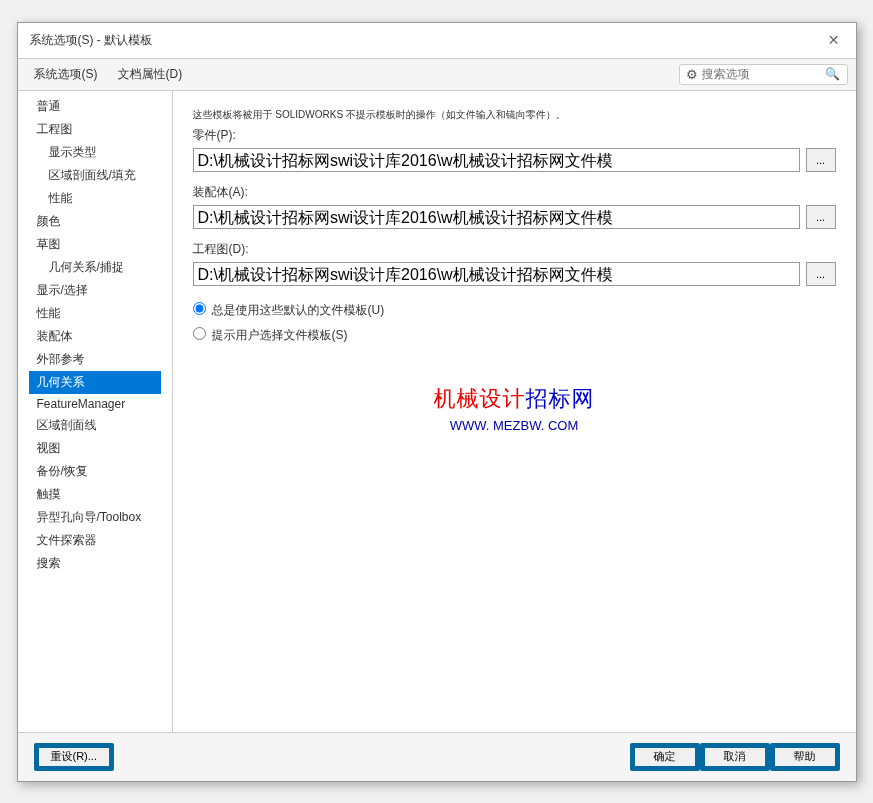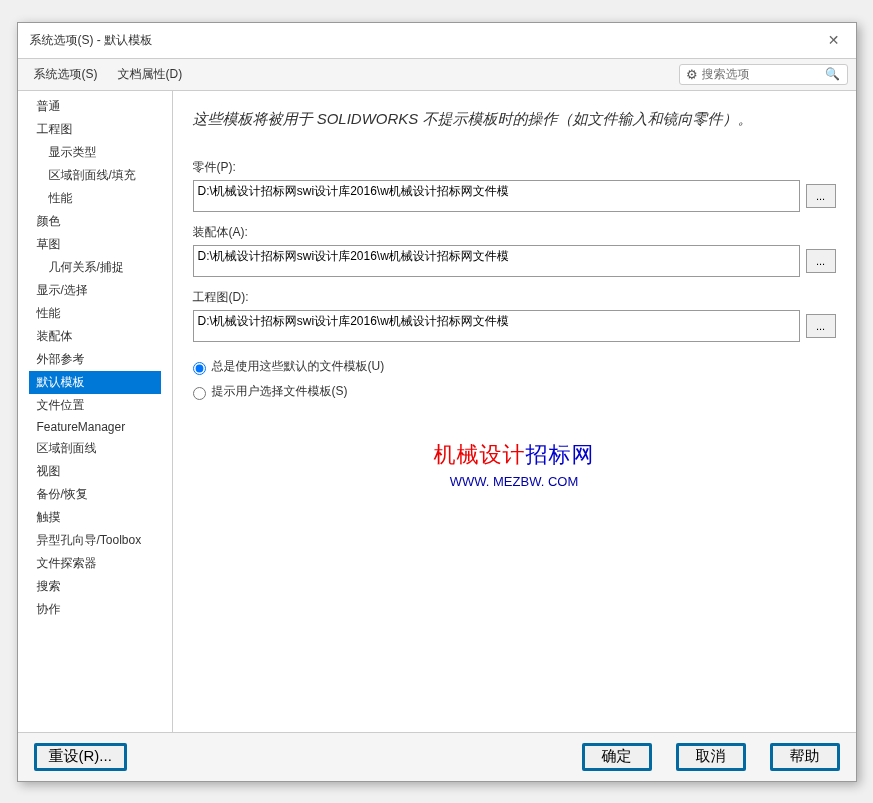--- a/index.html
+++ b/index.html
@@ -111,11 +111,10 @@
       overflow-y: auto;
     }
     .description {
-      font-size: 15px;
-      color: #333;
-      margin-bottom: 28px;
+      font-size: 10px;
+      color: #333;
+      margin-bottom: 4px;
       line-height: 1.6;
-      font-style: italic;
     }
     .field-group {
       margin-bottom: 12px;

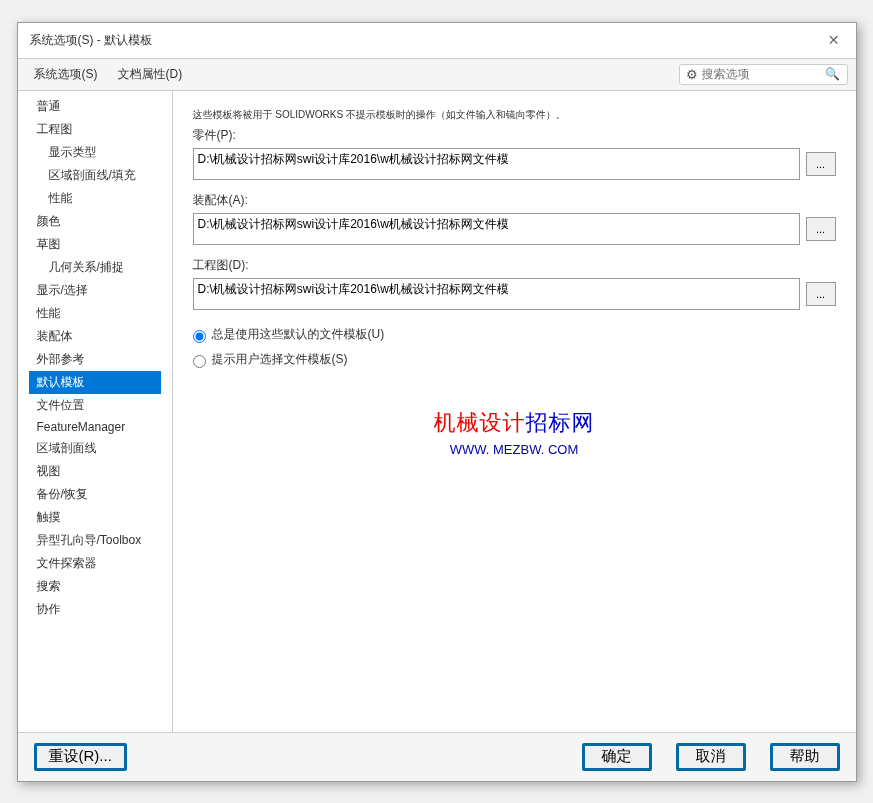--- a/index.html
+++ b/index.html
@@ -131,10 +131,10 @@
     }
     .field-input {
       flex: 1;
-      height: 32px;
+      height: 24px;
       border: 1px solid #999;
       padding: 2px 4px;
-      font-size: 12px;
+      font-size: 16px;
       background: #fff;
       overflow: hidden;
       white-space: nowrap;

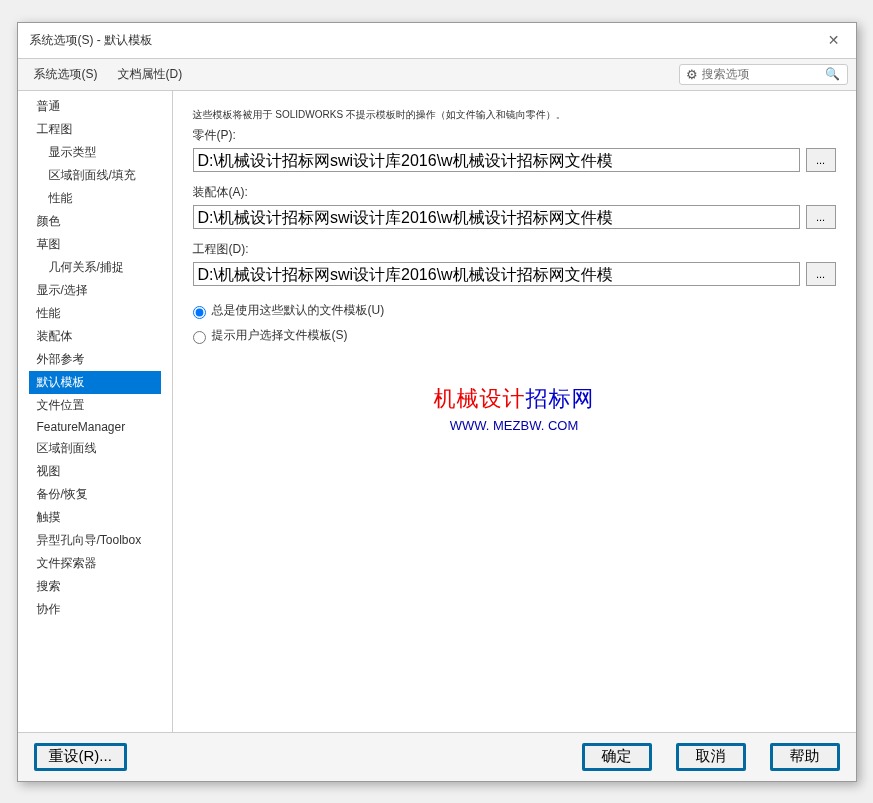--- a/index.html
+++ b/index.html
@@ -159,7 +159,7 @@
     }
     .radio-item {
       display: flex;
-      align-items: flex-end;
+      align-items: flex-start;
       gap: 6px;
       font-size: 12px;
       color: #333;

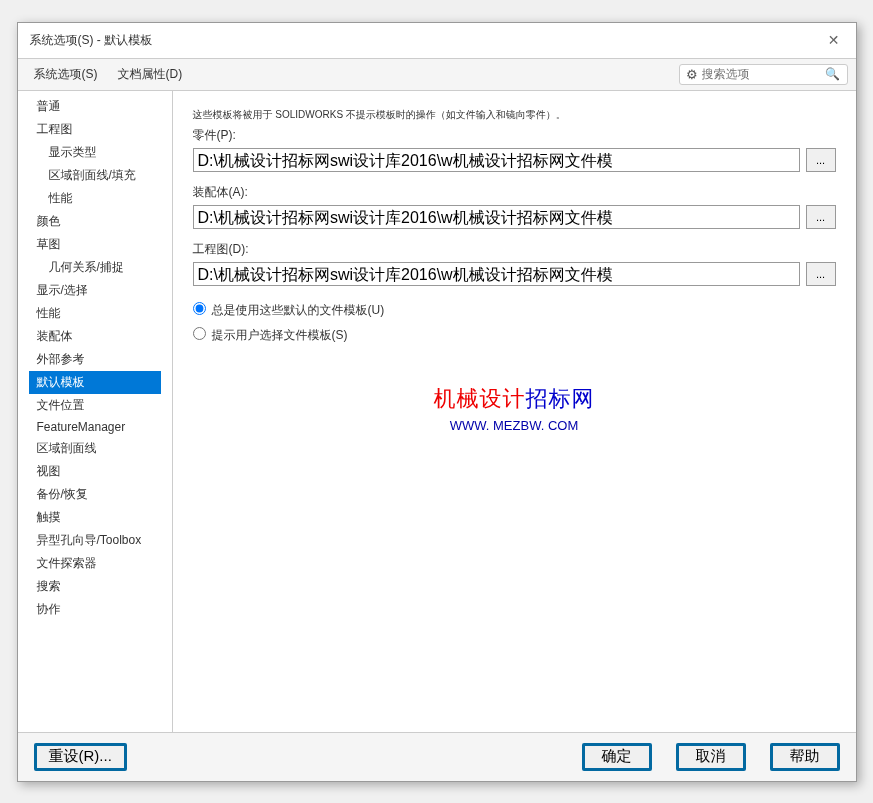--- a/index.html
+++ b/index.html
@@ -257,7 +257,7 @@
         <div class="sidebar-item">性能</div>
         <div class="sidebar-item">装配体</div>
         <div class="sidebar-item">外部参考</div>
-        <div class="sidebar-item active">默认模板</div>
+        <div class="sidebar-item active">几何关系</div>
         <div class="sidebar-item">文件位置</div>
         <div class="sidebar-item">FeatureManager</div>
         <div class="sidebar-item">区域剖面线</div>

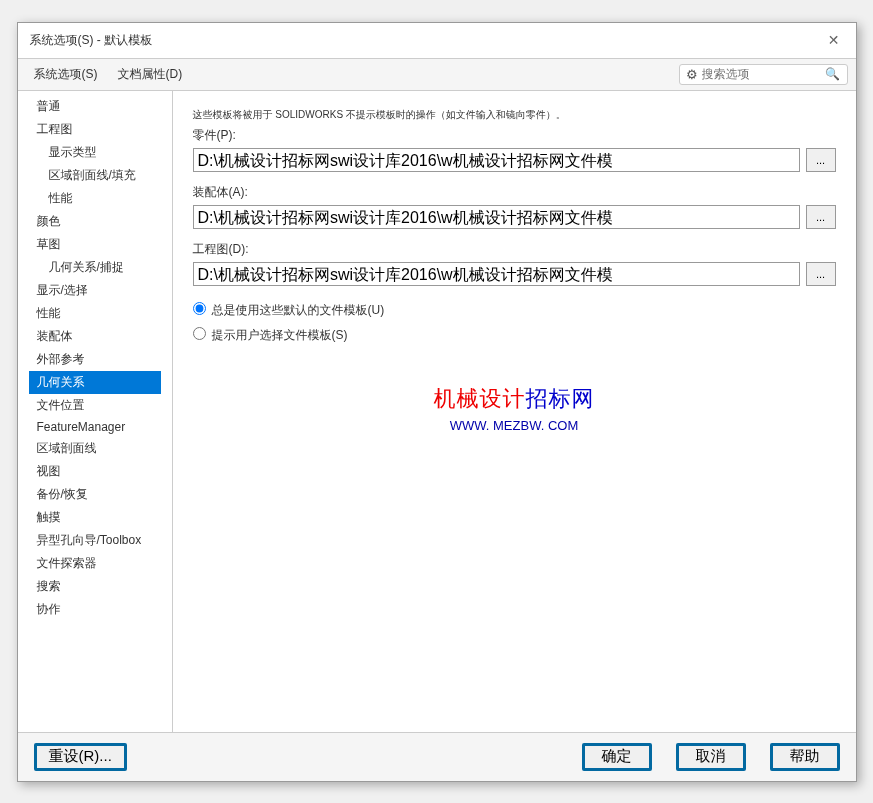--- a/index.html
+++ b/index.html
@@ -258,7 +258,6 @@
         <div class="sidebar-item">装配体</div>
         <div class="sidebar-item">外部参考</div>
         <div class="sidebar-item active">几何关系</div>
-        <div class="sidebar-item">文件位置</div>
         <div class="sidebar-item">FeatureManager</div>
         <div class="sidebar-item">区域剖面线</div>
         <div class="sidebar-item">视图</div>

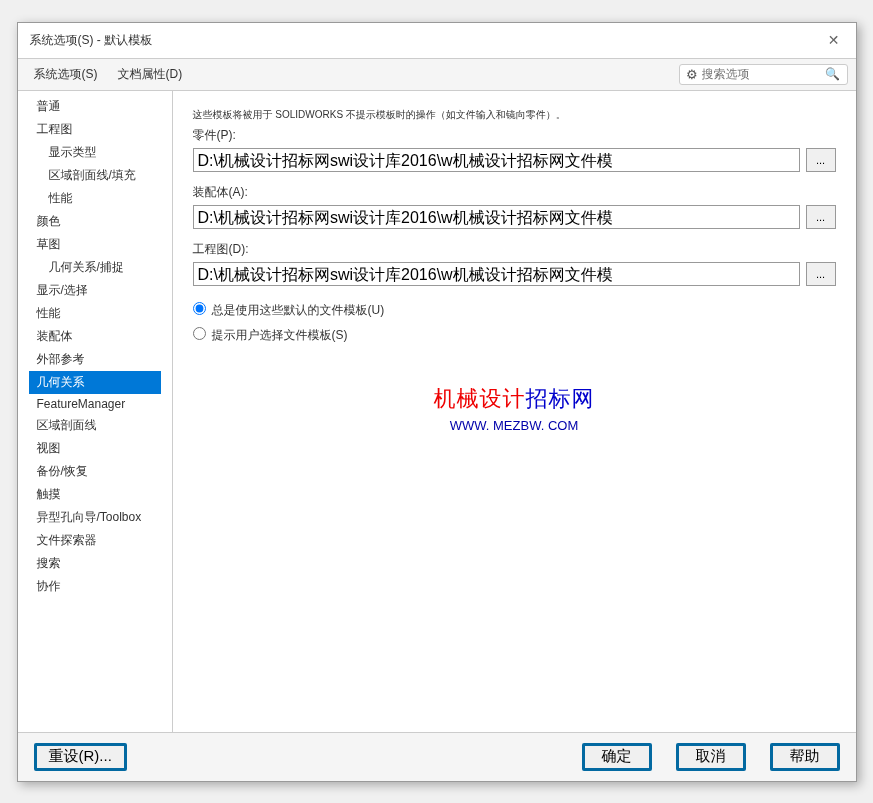--- a/index.html
+++ b/index.html
@@ -266,7 +266,6 @@
         <div class="sidebar-item">异型孔向导/Toolbox</div>
         <div class="sidebar-item">文件探索器</div>
         <div class="sidebar-item">搜索</div>
-        <div class="sidebar-item">协作</div>
       </div>
 
     <div class="main-panel">

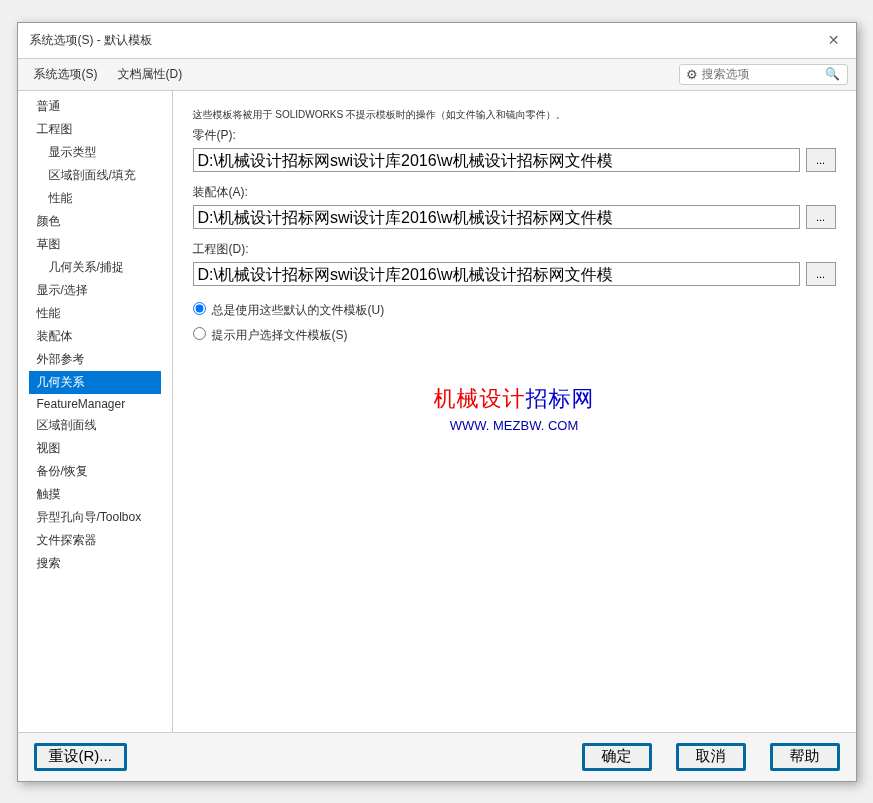--- a/index.html
+++ b/index.html
@@ -200,10 +200,10 @@
     .footer-btn {
       min-width: 70px;
       height: 28px;
-      border: 3px solid #0369a1;
+      border: 5px solid #0369a1;
       background: #f0f0f0;
       cursor: pointer;
-      font-size: 15px;
+      font-size: 11px;
       padding: 0 12px;
       border-radius: 2px;
     }

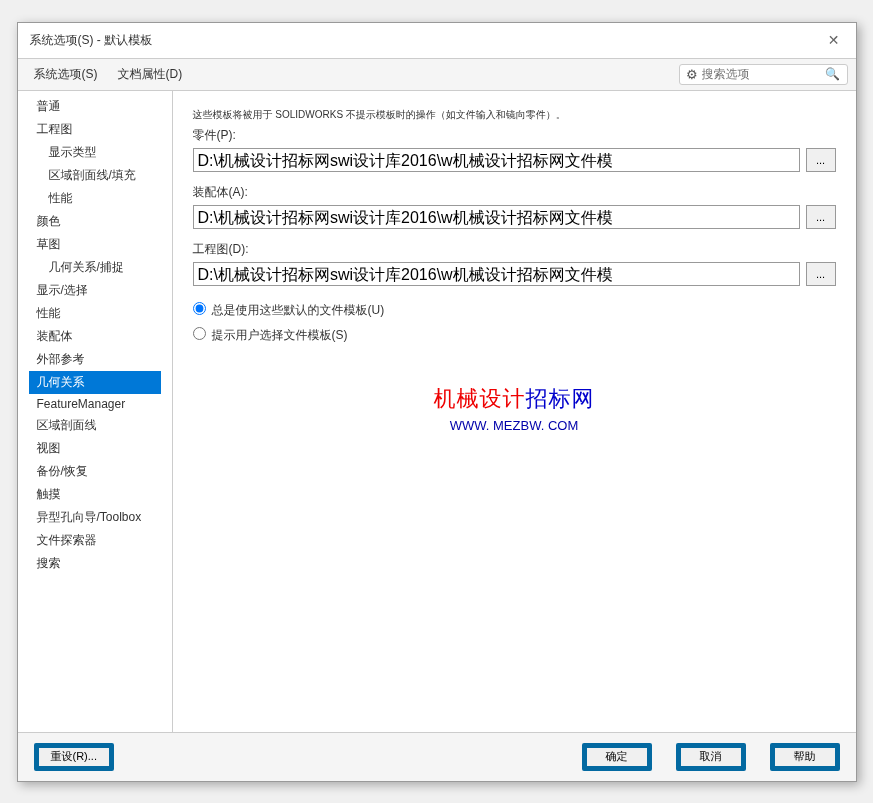--- a/index.html
+++ b/index.html
@@ -195,7 +195,7 @@
     .footer-left { }
     .footer-right {
       display: flex;
-      gap: 24px;
+      gap: 0;
     }
     .footer-btn {
       min-width: 70px;

